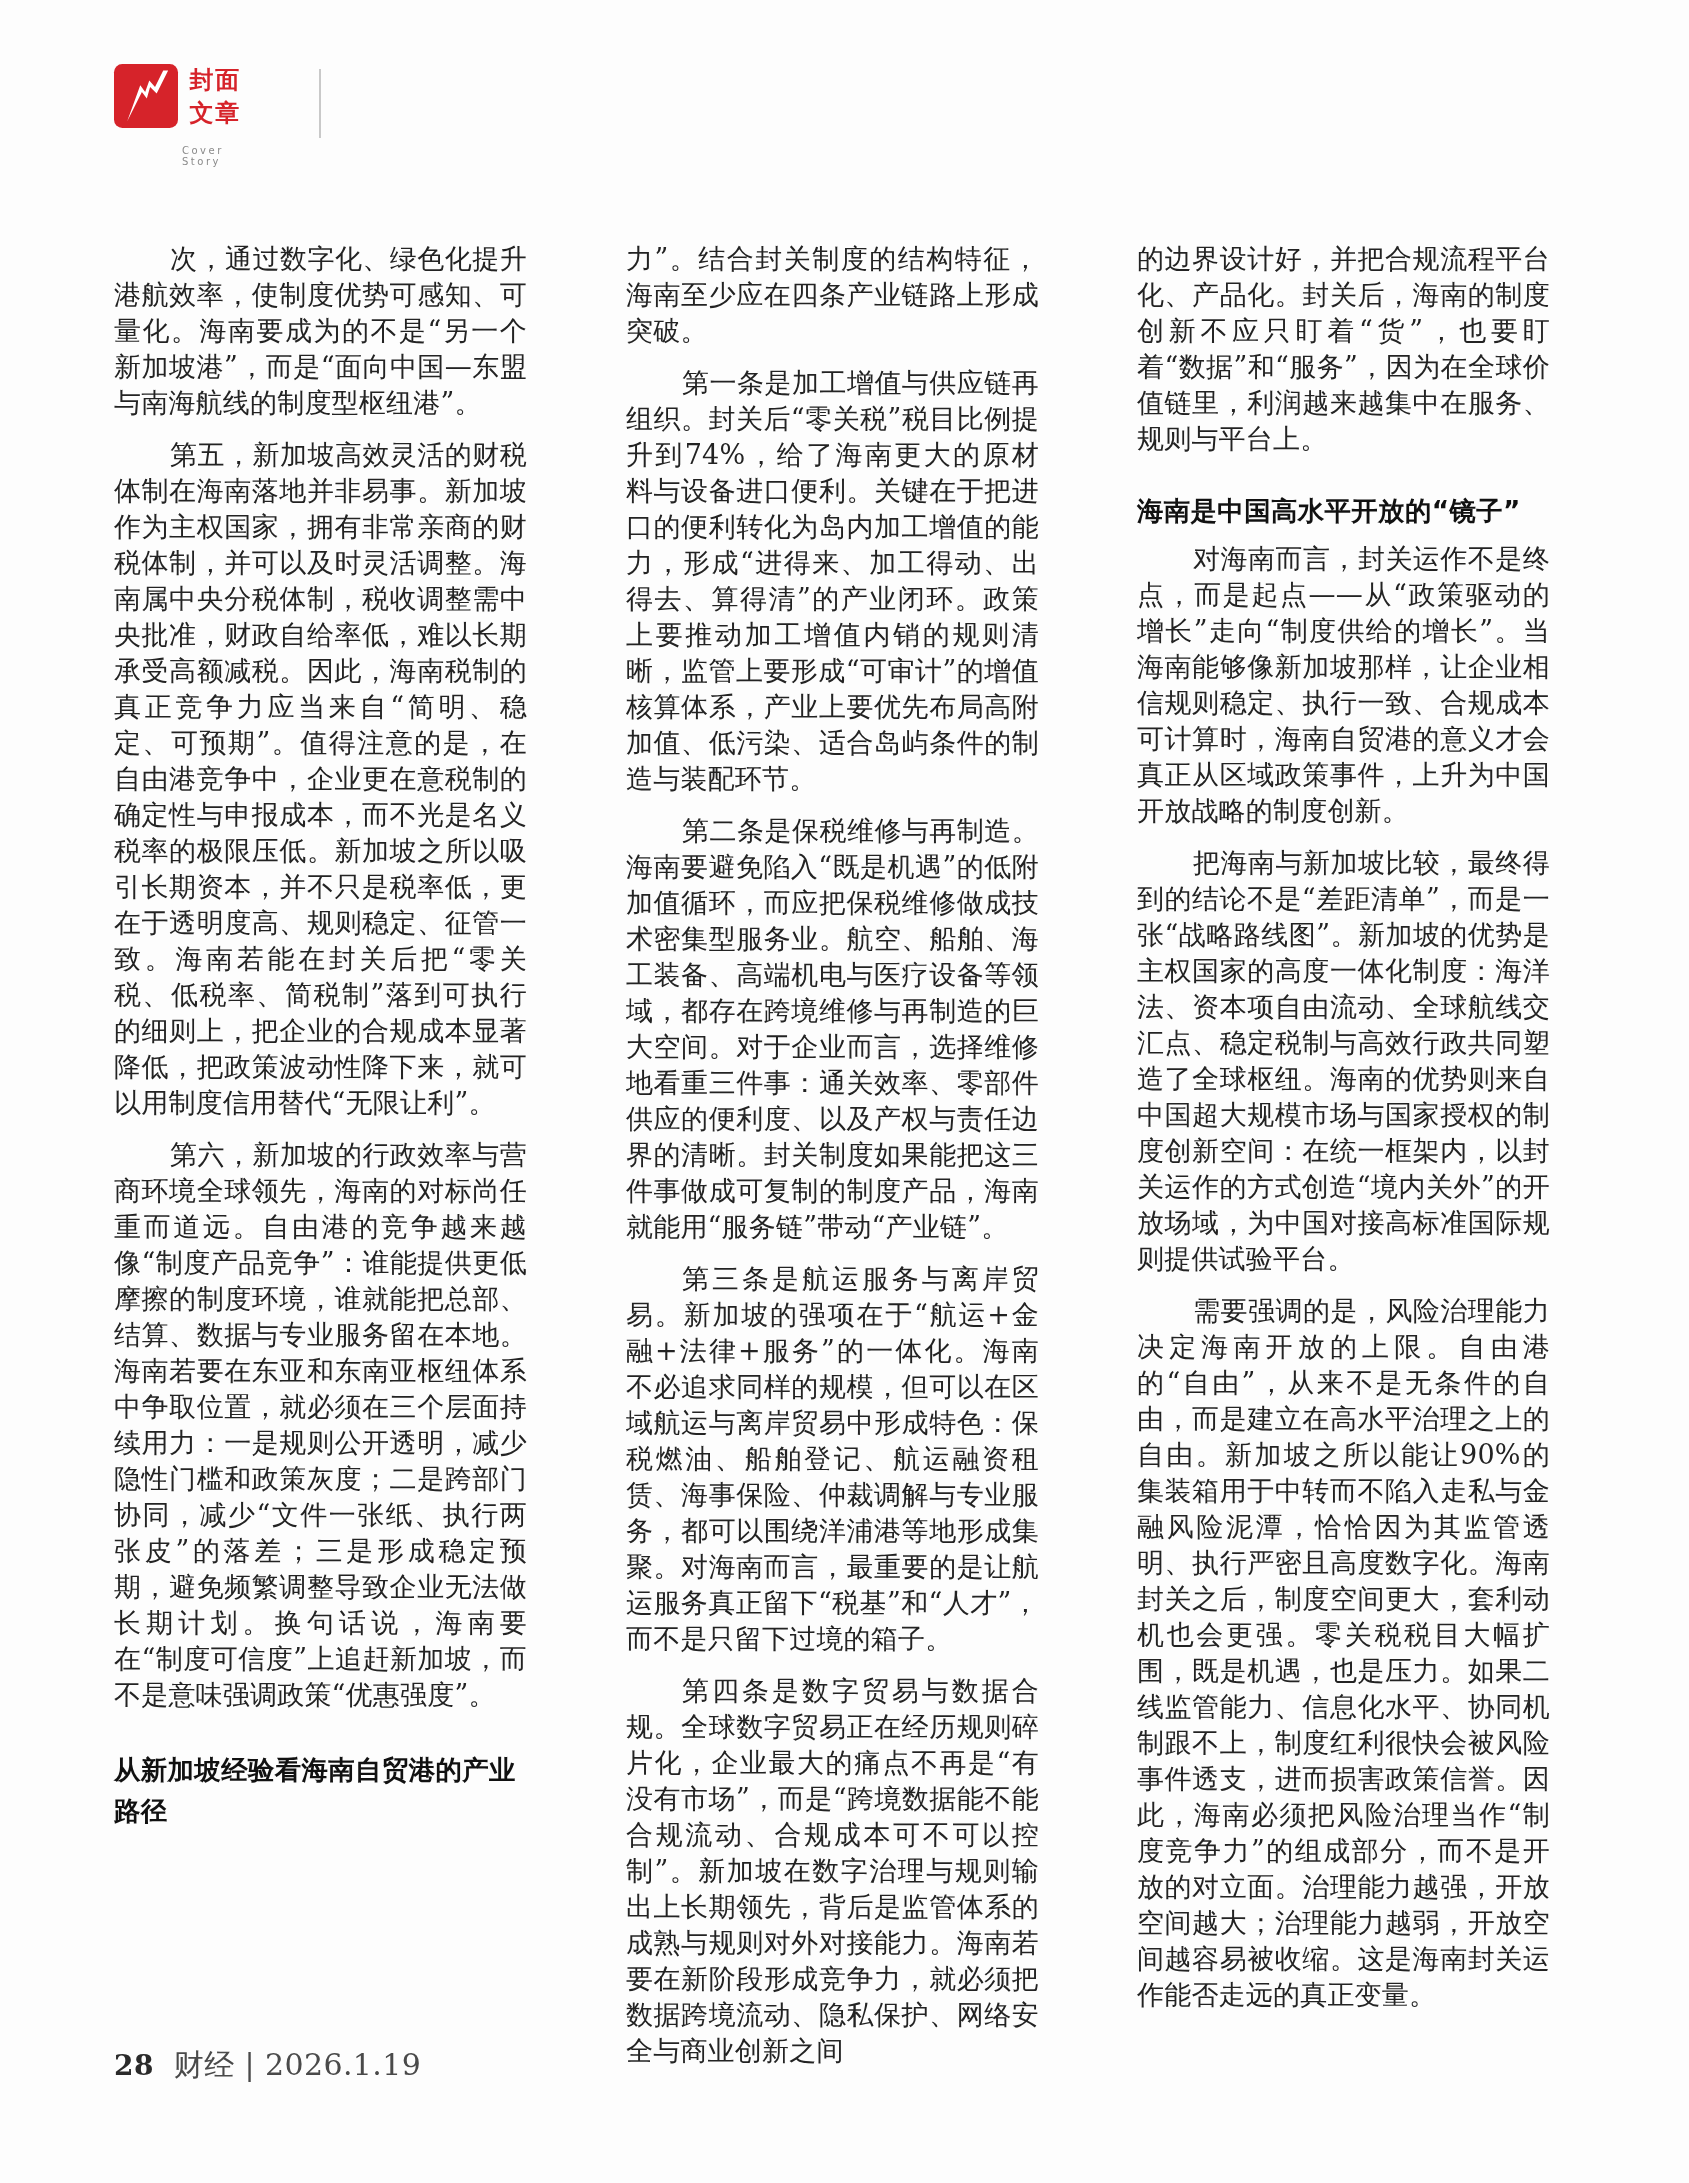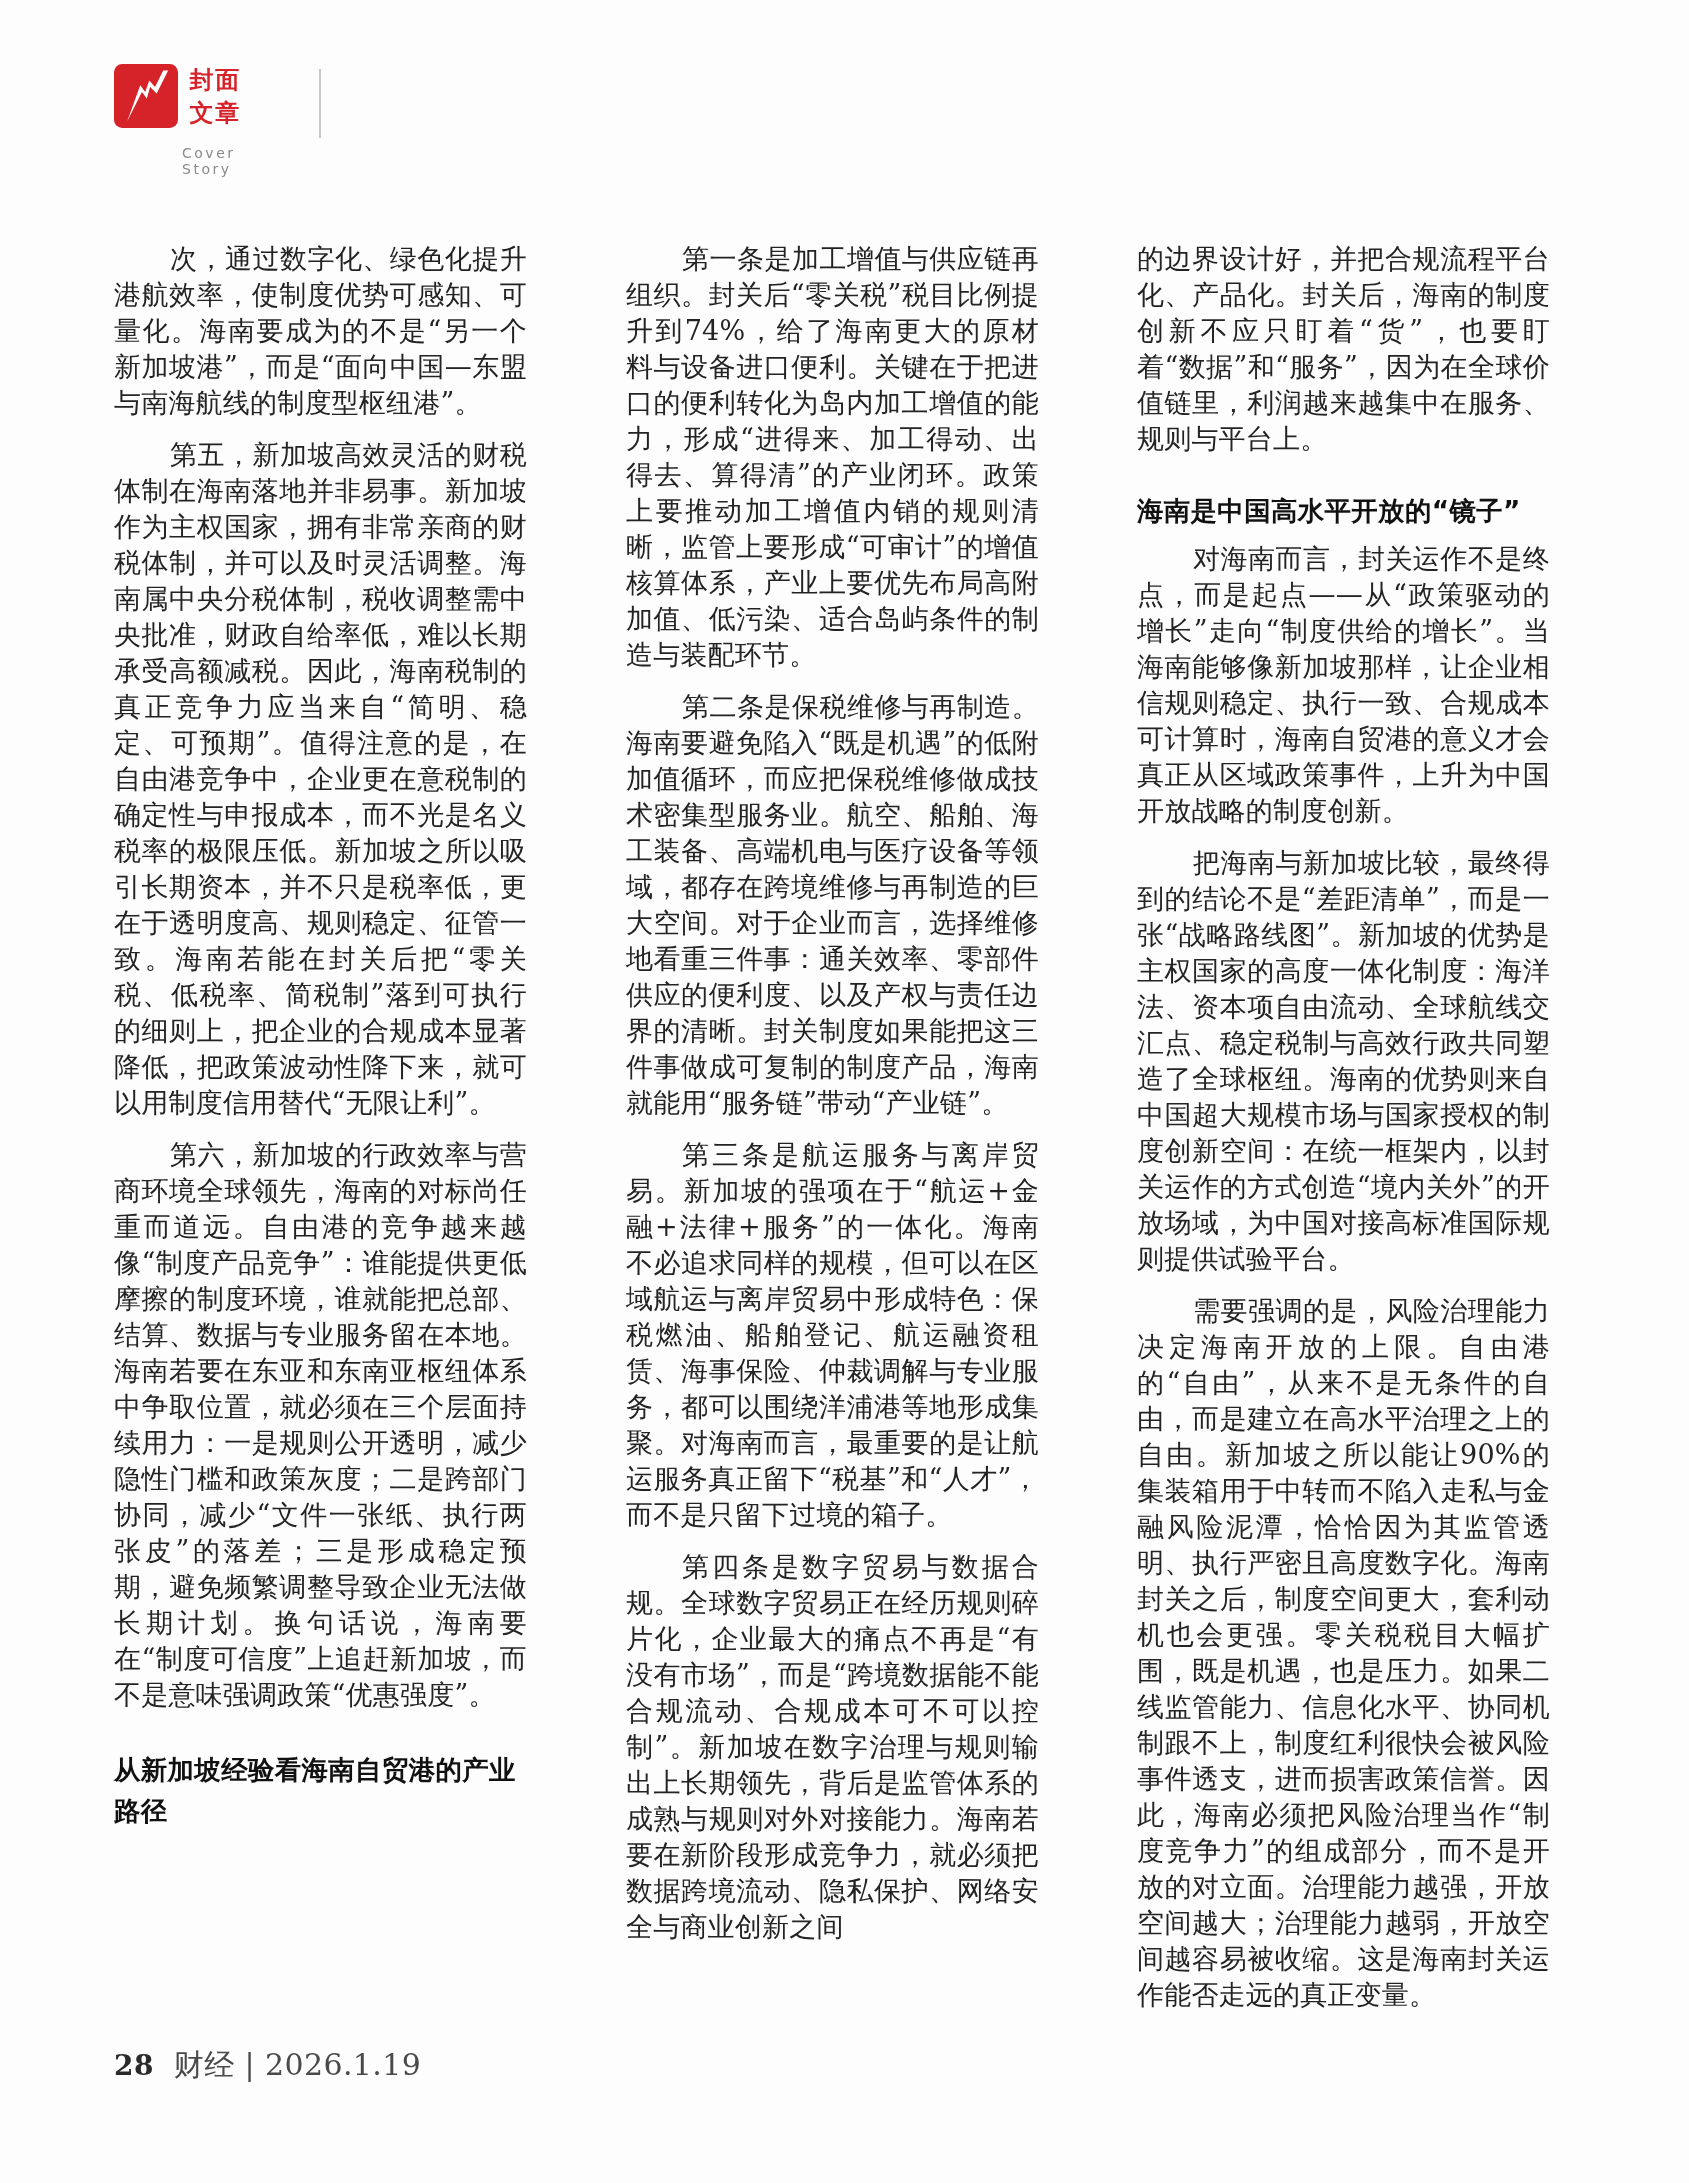--- a/index.html
+++ b/index.html
@@ -32,7 +32,7 @@
   .logo-en{
     position:absolute;left:68px;top:81px;
     font-family:"DejaVu Sans","Liberation Sans",sans-serif;
-    font-size:14px;color:#8a8a8a;letter-spacing:2.5px;
+    font-size:10px;color:#8a8a8a;letter-spacing:2.5px;
   }
 
   

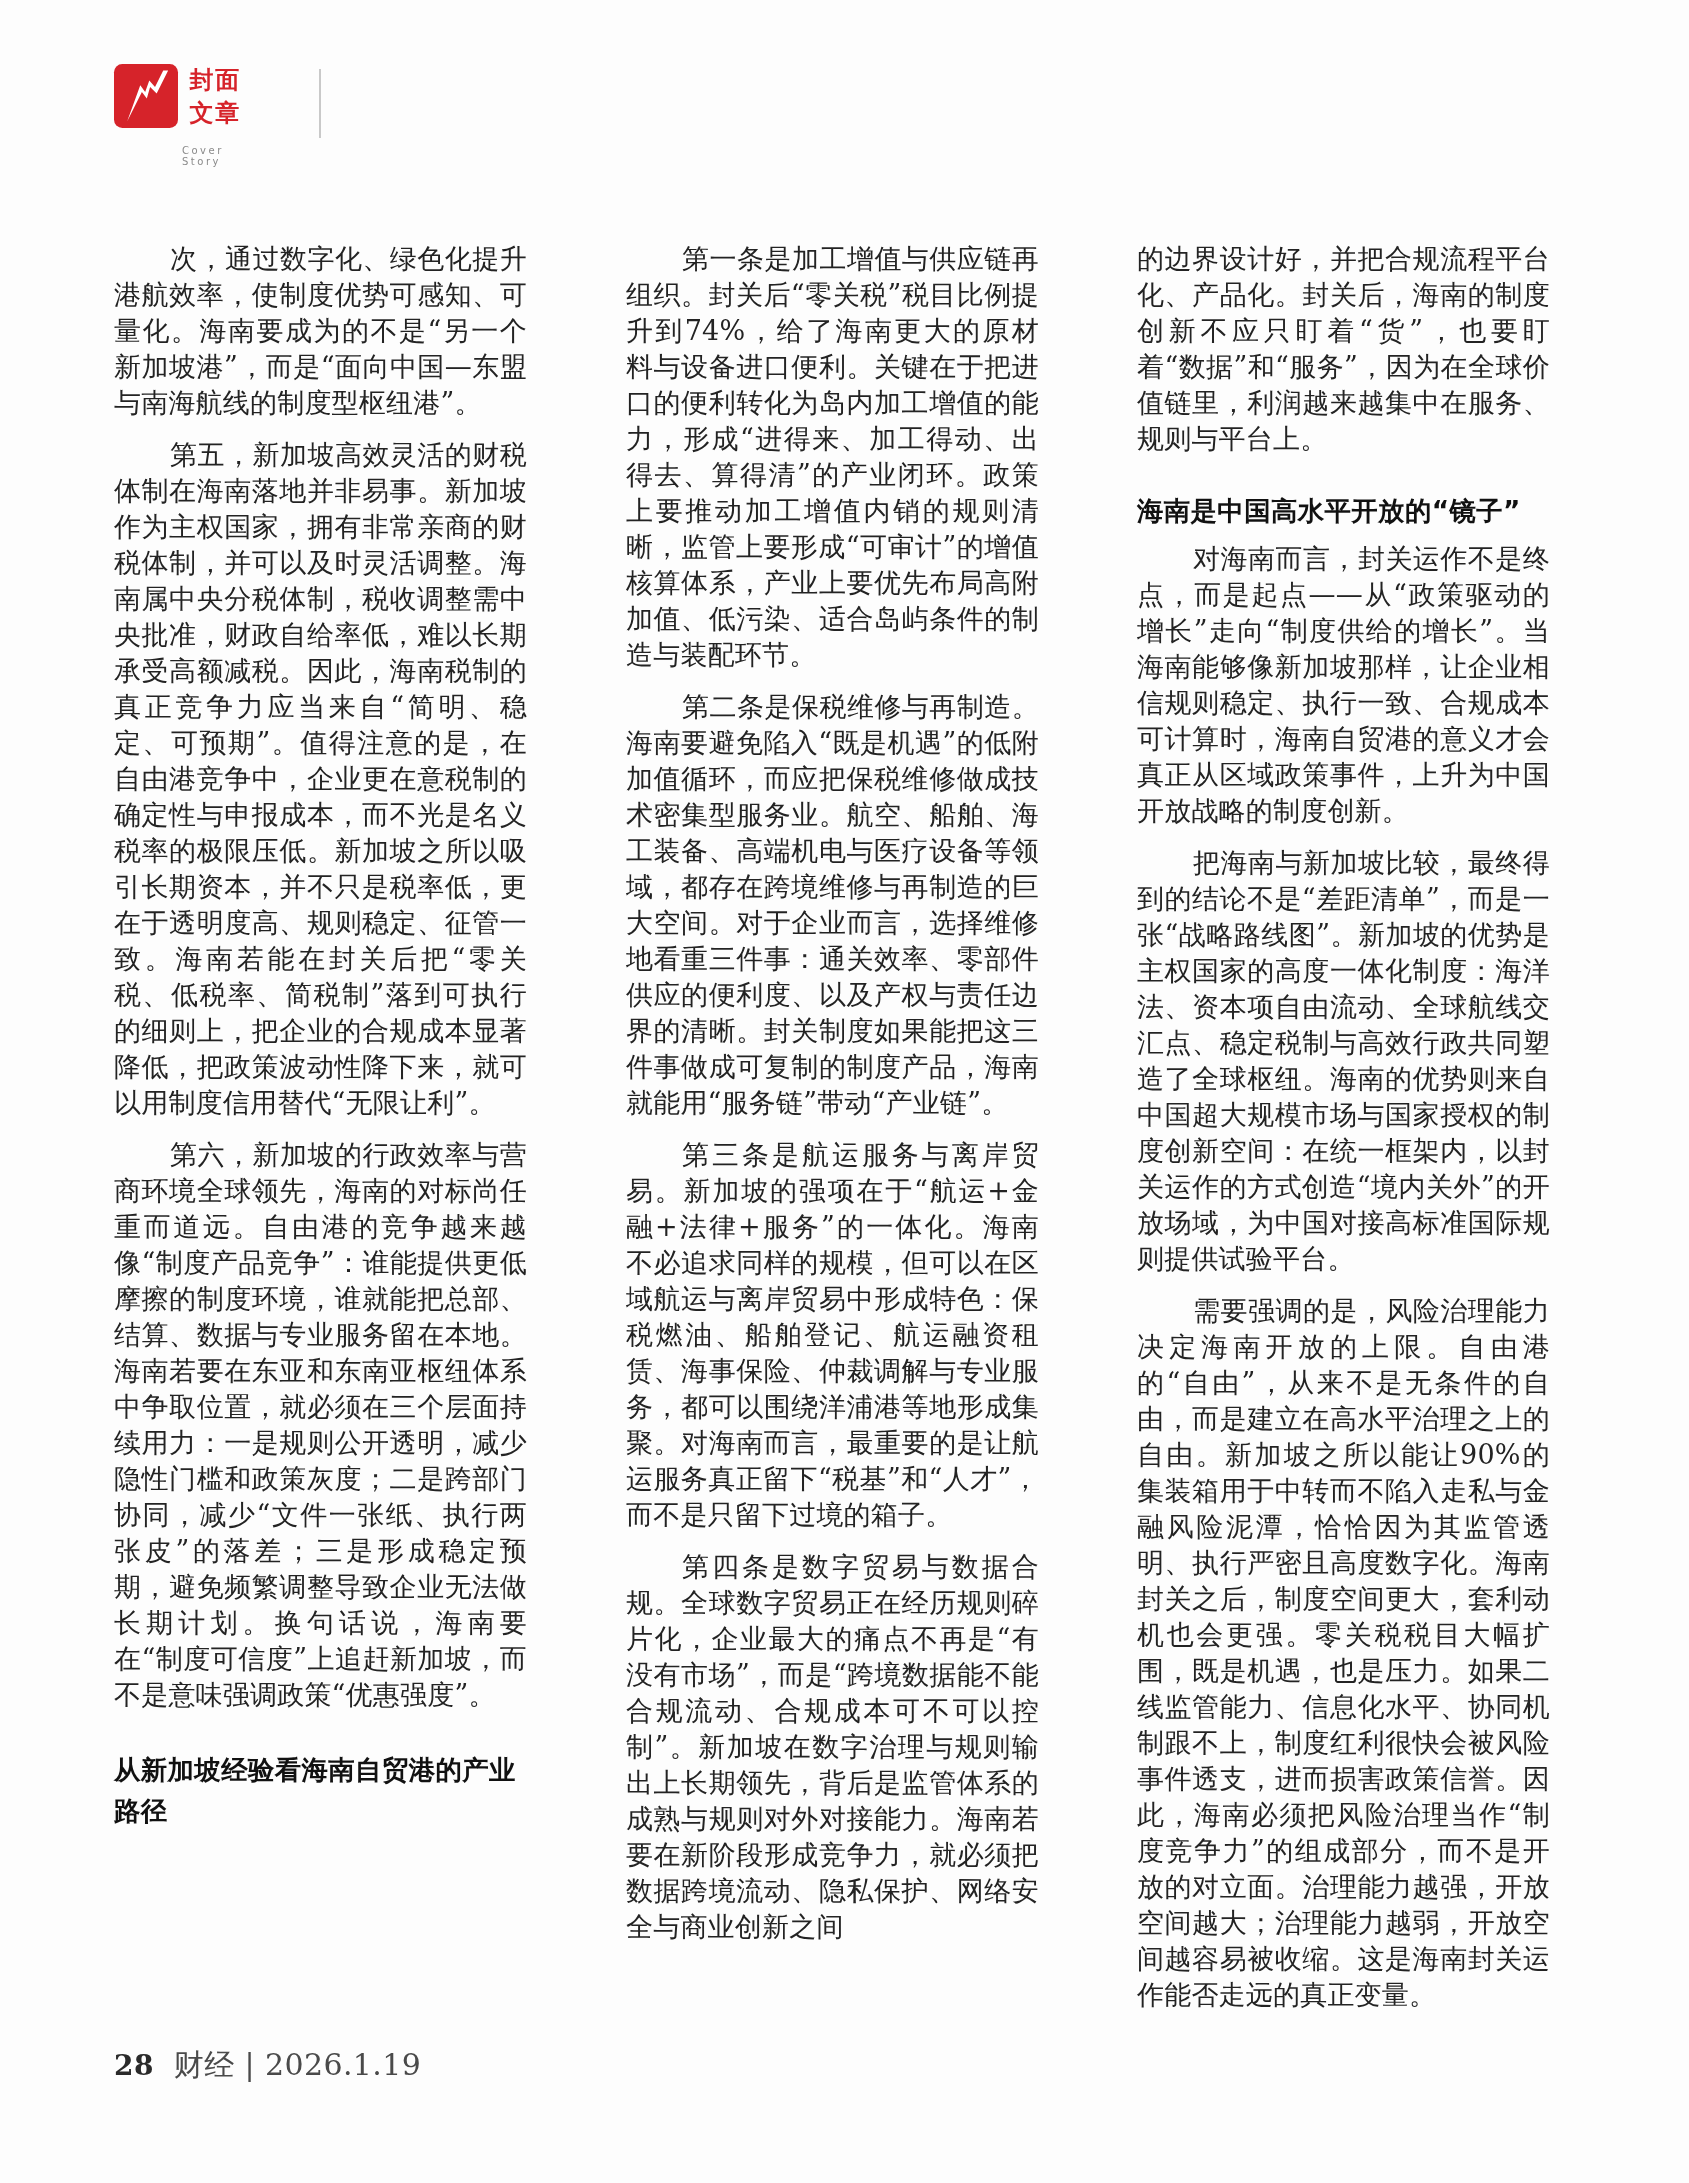--- a/index.html
+++ b/index.html
@@ -110,6 +110,7 @@
     </div>
 
     <div class="col" id="col2">
+      <p class="body noindent">力”。结合封关制度的结构特征，海南至少应在四条产业链路上形成突破。</p>
       <p class="body">第一条是加工增值与供应链再组织。封关后“零关税”税目比例提升到74%，给了海南更大的原材料与设备进口便利。关键在于把进口的便利转化为岛内加工增值的能力，形成“进得来、加工得动、出得去、算得清”的产业闭环。政策上要推动加工增值内销的规则清晰，监管上要形成“可审计”的增值核算体系，产业上要优先布局高附加值、低污染、适合岛屿条件的制造与装配环节。</p>
       <p class="body">第二条是保税维修与再制造。海南要避免陷入“既是机遇”的低附加值循环，而应把保税维修做成技术密集型服务业。航空、船舶、海工装备、高端机电与医疗设备等领域，都存在跨境维修与再制造的巨大空间。对于企业而言，选择维修地看重三件事：通关效率、零部件供应的便利度、以及产权与责任边界的清晰。封关制度如果能把这三件事做成可复制的制度产品，海南就能用“服务链”带动“产业链”。</p>
       <p class="body">第三条是航运服务与离岸贸易。新加坡的强项在于“航运+金融+法律+服务”的一体化。海南不必追求同样的规模，但可以在区域航运与离岸贸易中形成特色：保税燃油、船舶登记、航运融资租赁、海事保险、仲裁调解与专业服务，都可以围绕洋浦港等地形成集聚。对海南而言，最重要的是让航运服务真正留下“税基”和“人才”，而不是只留下过境的箱子。</p>

